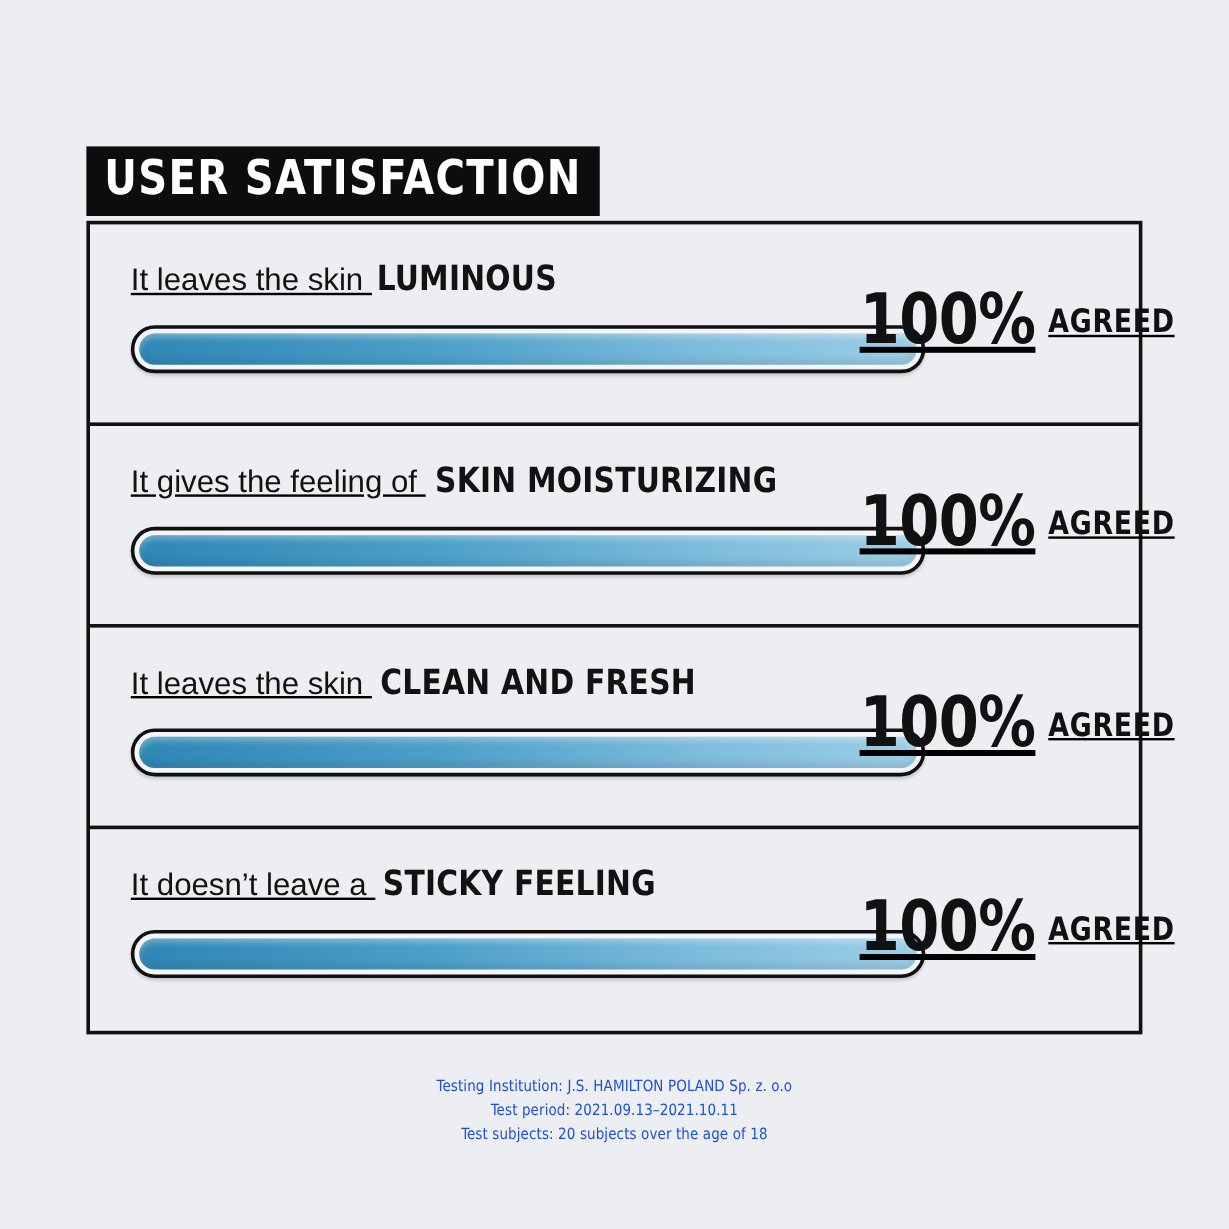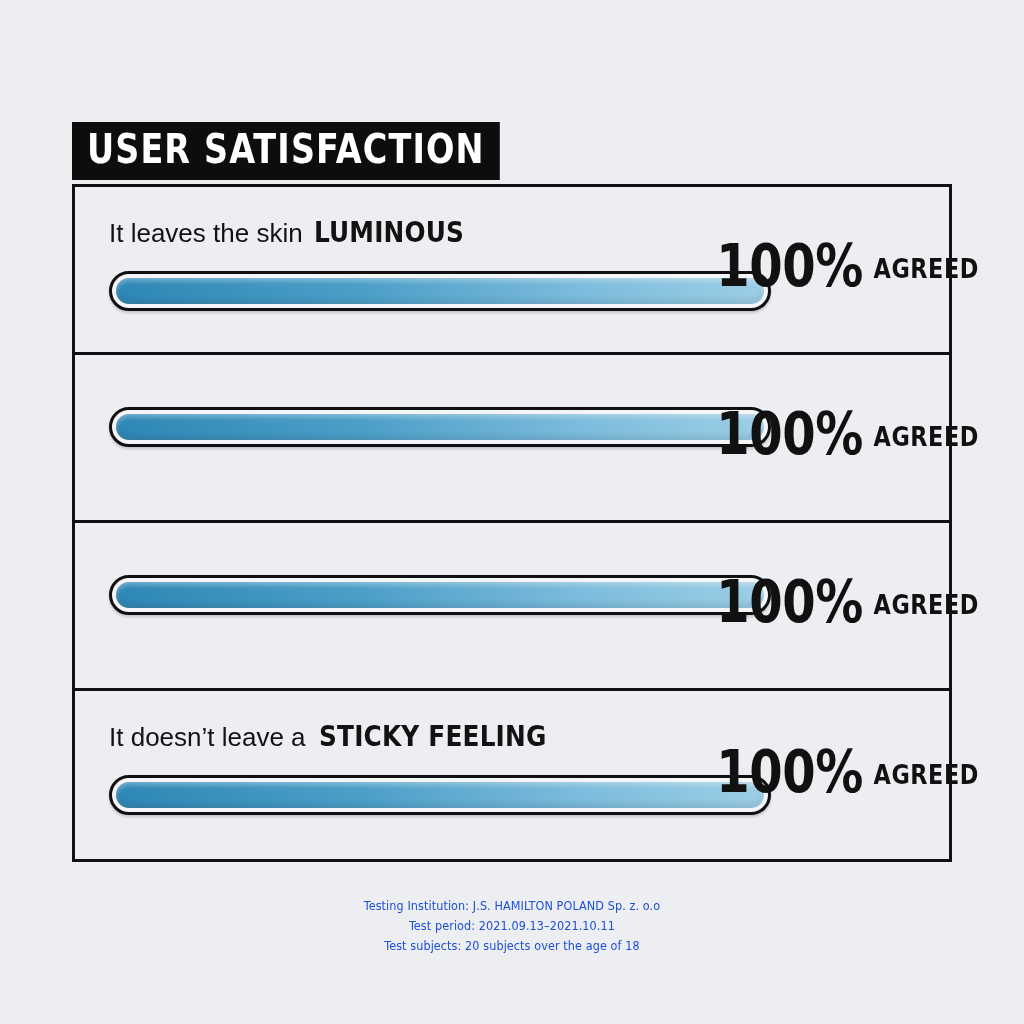--- a/index.html
+++ b/index.html
@@ -50,6 +50,7 @@
     border: 3px solid #111111;
     box-sizing: border-box;
     background: #eceef2;
+    text-decoration: underline;
   }
   .row {
     position: relative;

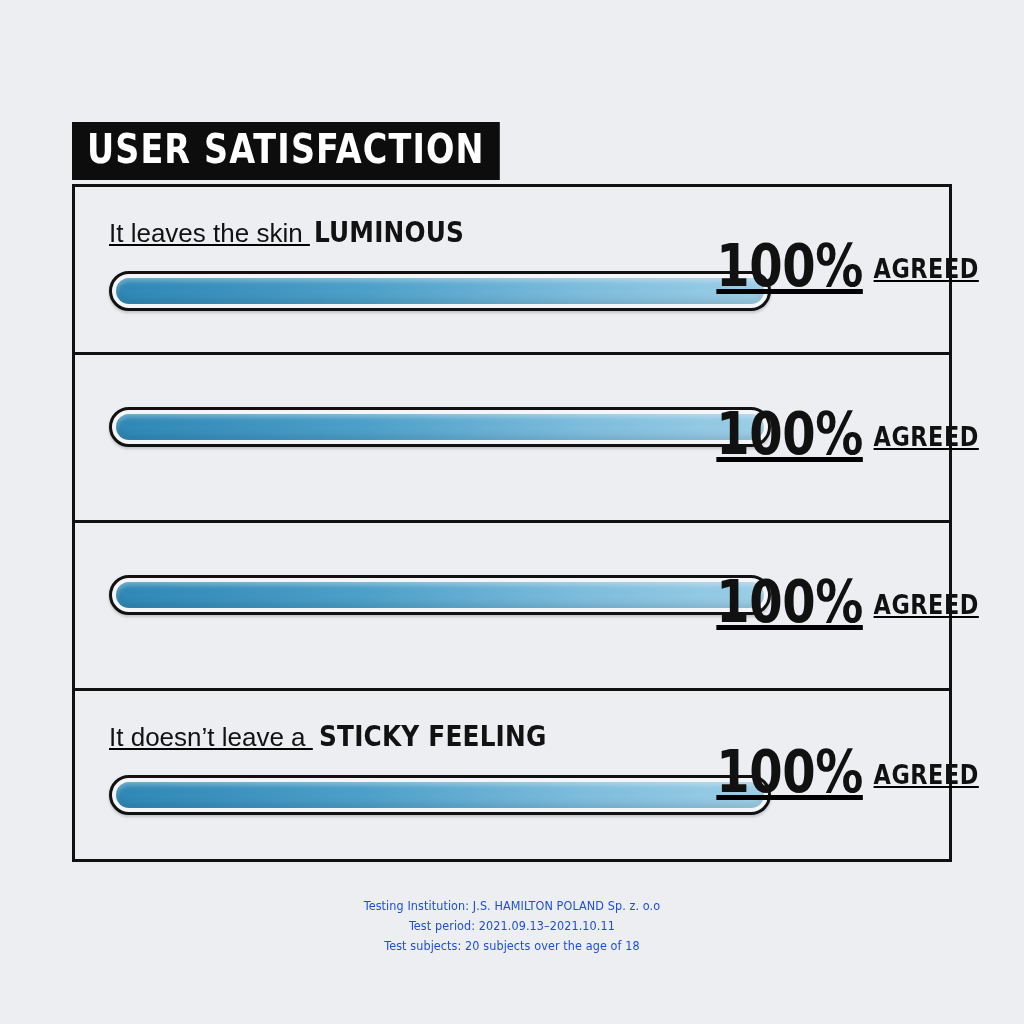--- a/index.html
+++ b/index.html
@@ -183,6 +183,9 @@
 
     <div class="row">
       <div class="row-left">
+        <div class="statement">
+          <span class="lead">It gives the feeling of </span><span class="strong">SKIN MOISTURIZING</span>
+        </div>
         <div class="bar-outer">
           <div class="bar-inner" style="width: 100%;"></div>
         </div>

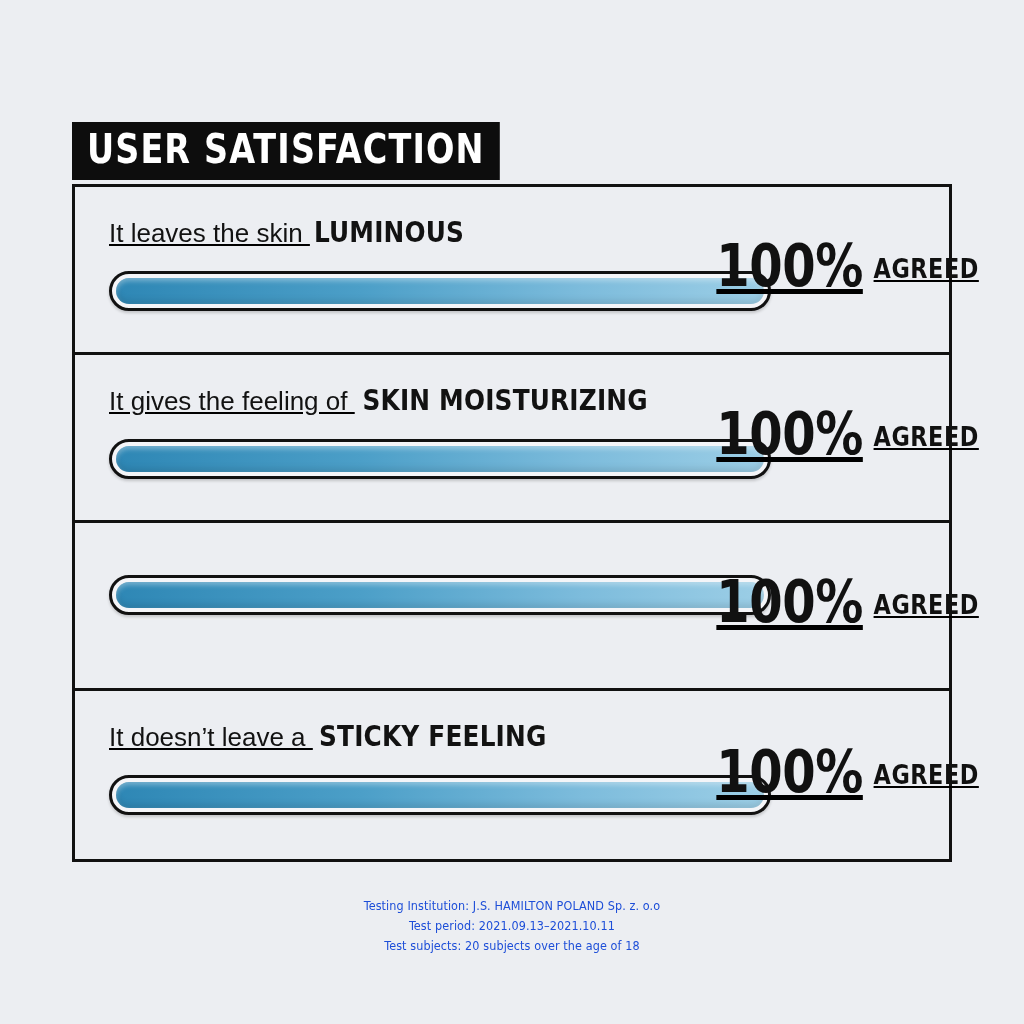--- a/index.html
+++ b/index.html
@@ -198,6 +198,9 @@
 
     <div class="row">
       <div class="row-left">
+        <div class="statement">
+          <span class="lead">It leaves the skin </span><span class="strong">CLEAN AND FRESH</span>
+        </div>
         <div class="bar-outer">
           <div class="bar-inner" style="width: 100%;"></div>
         </div>

